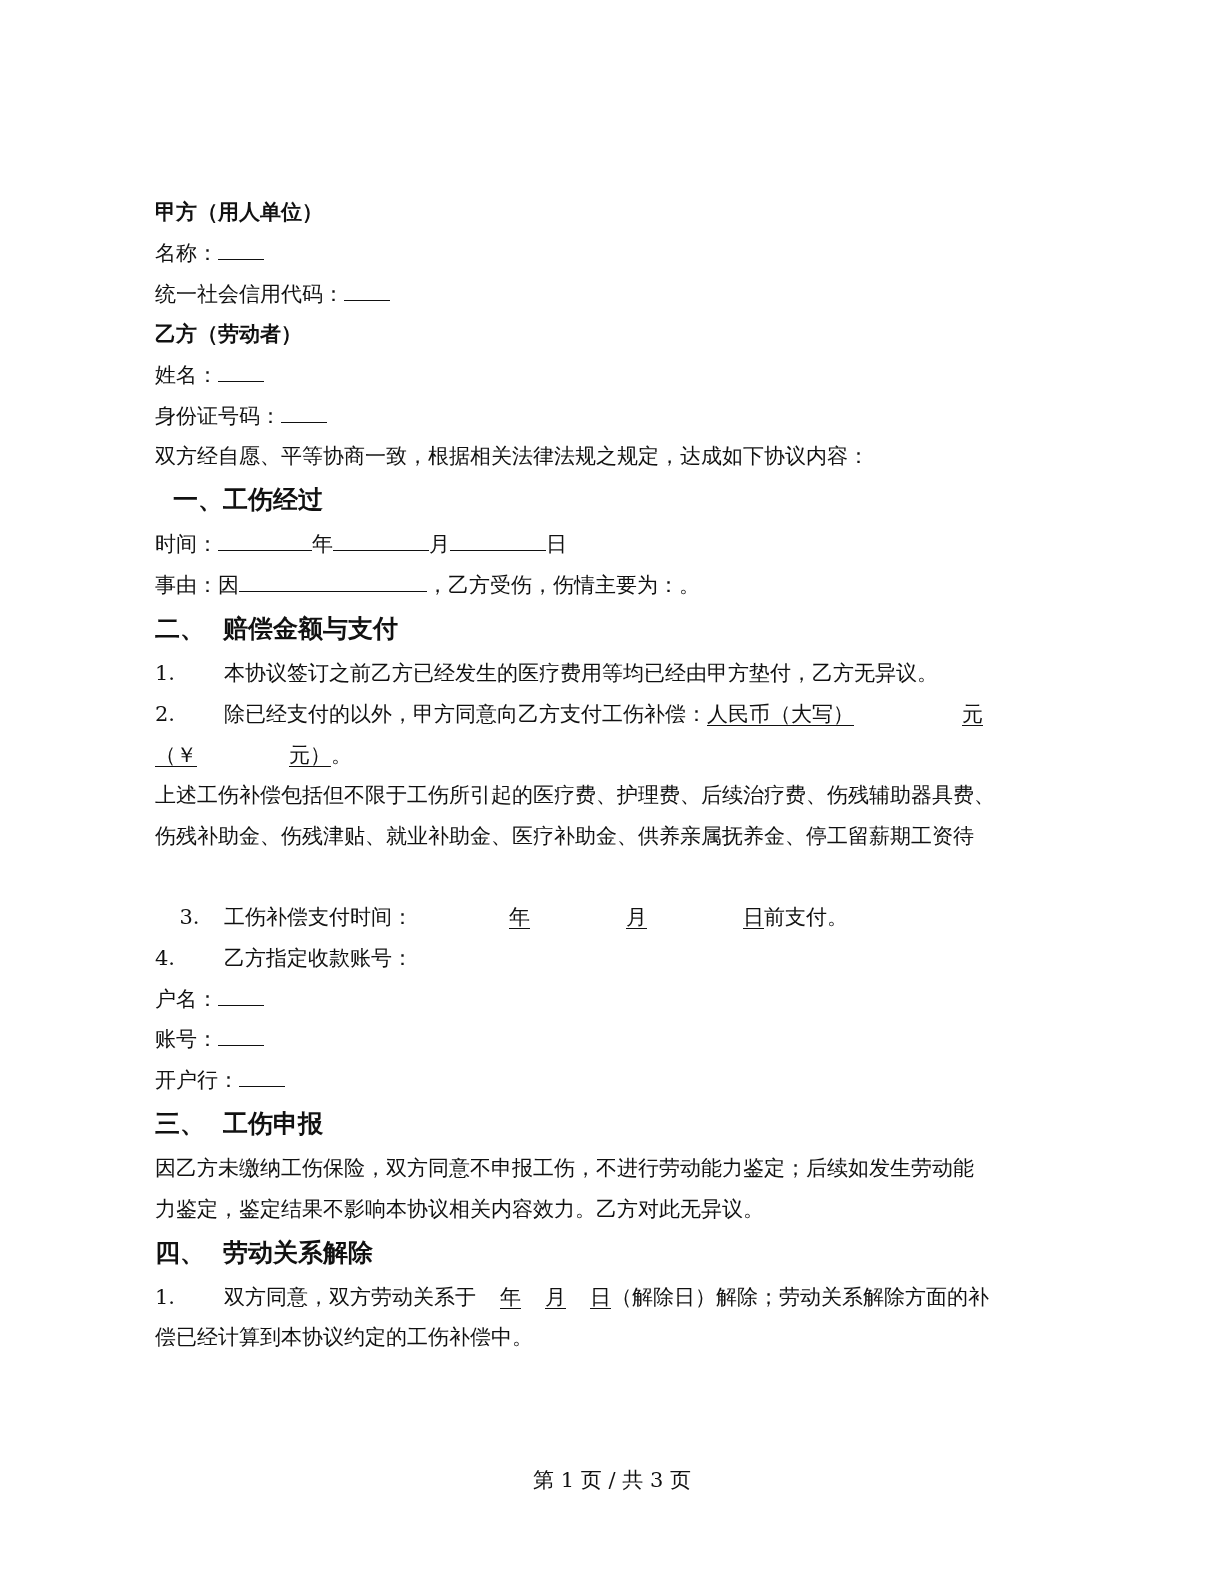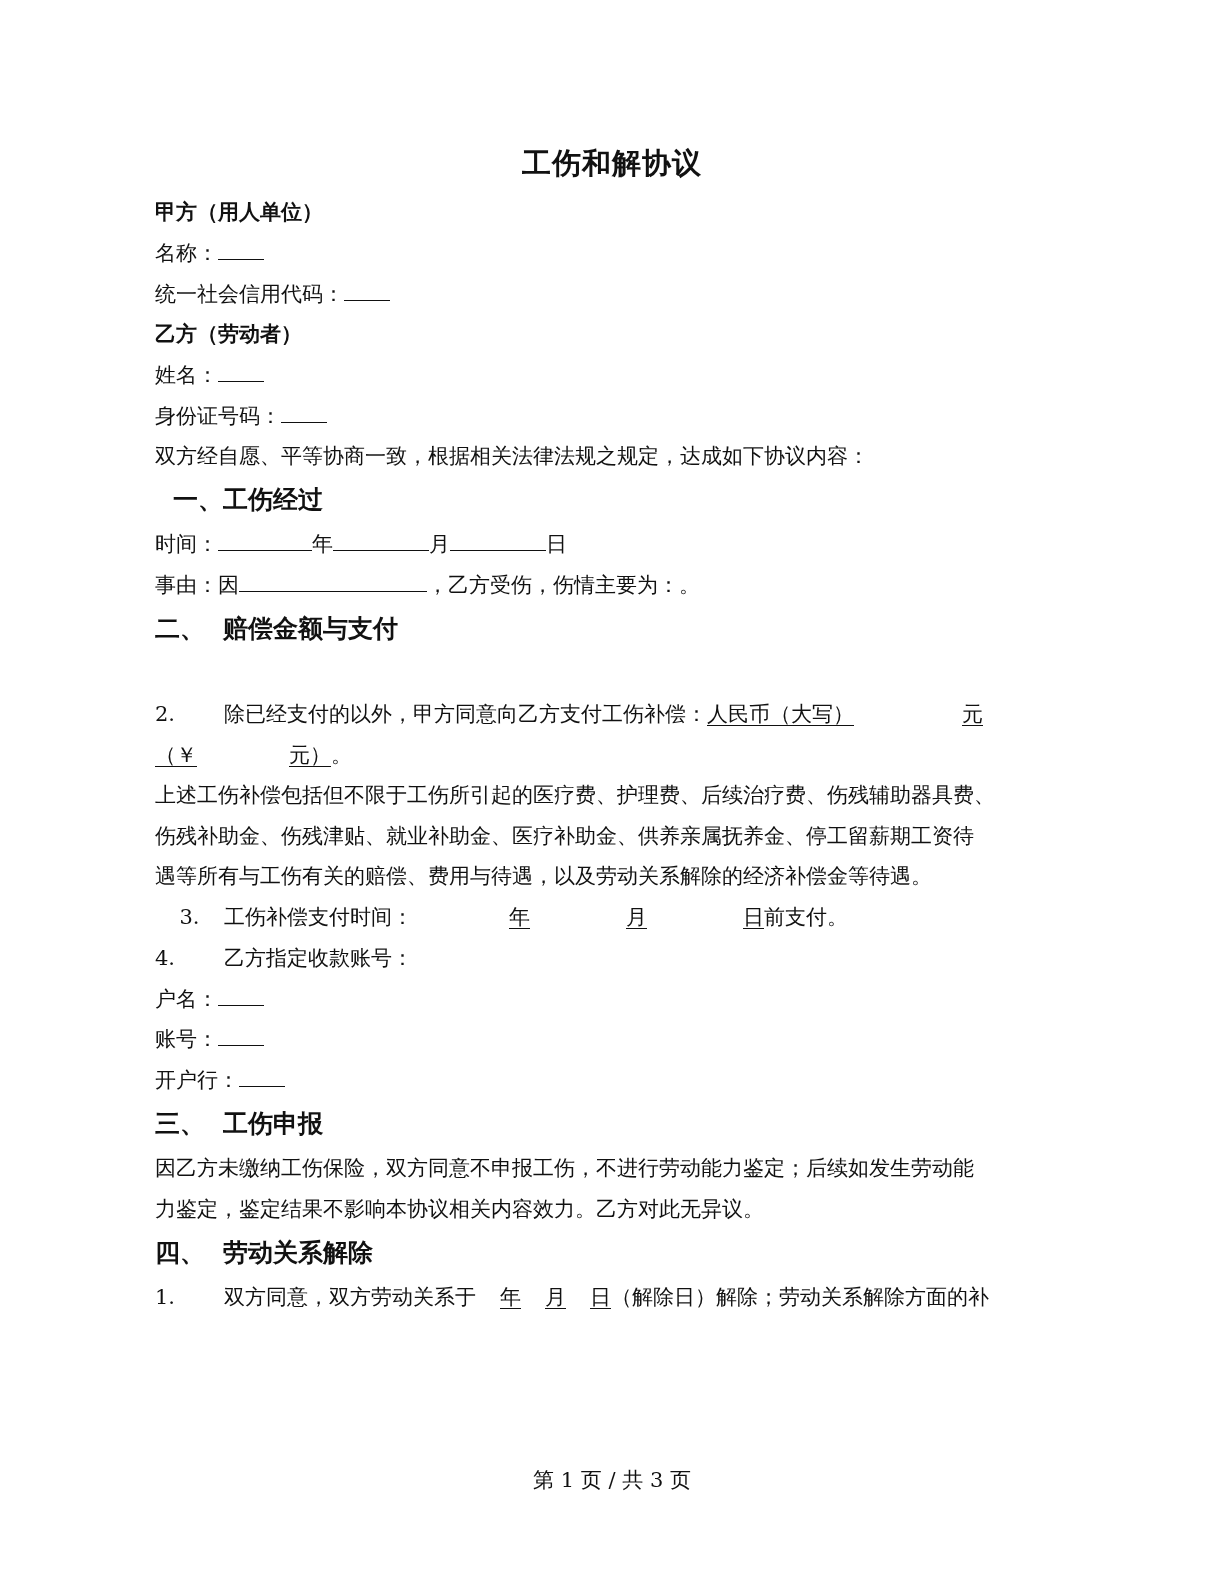--- a/index.html
+++ b/index.html
@@ -24,7 +24,6 @@
 
 <div class="page">
 
-  <div class="title">工伤和解协议</div>
 
   <div class="line bold" style="top:197px;">甲方（用人单位）</div>
   <div class="line" style="top:238px;">

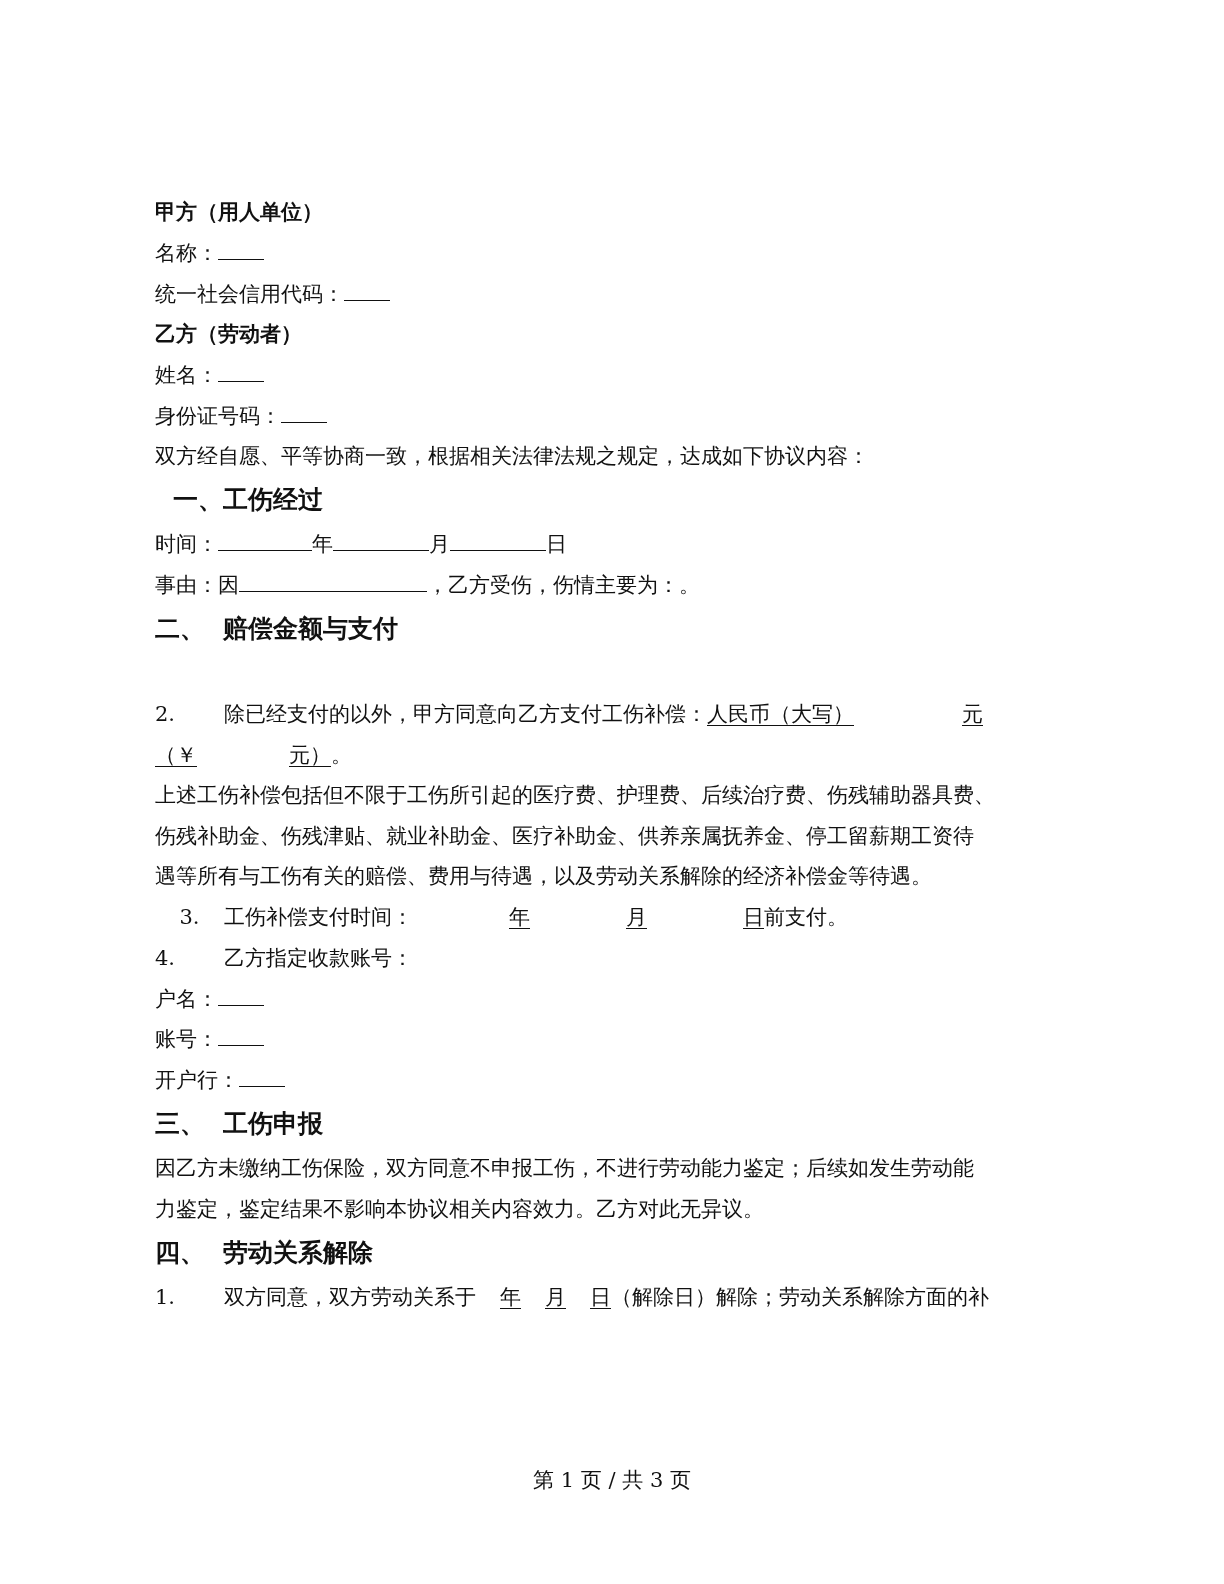--- a/index.html
+++ b/index.html
@@ -56,6 +56,9 @@
   <div class="line h" style="top:612px;">
     <span class="num">二、</span><span>赔偿金额与支付</span>
   </div>
+  <div class="line item" style="top:658px;">
+    <span class="num">1.</span><span>本协议签订之前乙方已经发生的医疗费用等均已经由甲方垫付，乙方无异议。</span>
+  </div>
   <div class="line item" style="top:699px;">
     <span class="num">2.</span><span>除已经支付的以外，甲方同意向乙方支付工伤补偿：</span><span class="ul"><span>人民币（大写）</span><span class="gap" style="width:108px;"></span><span>元</span></span>
   </div>

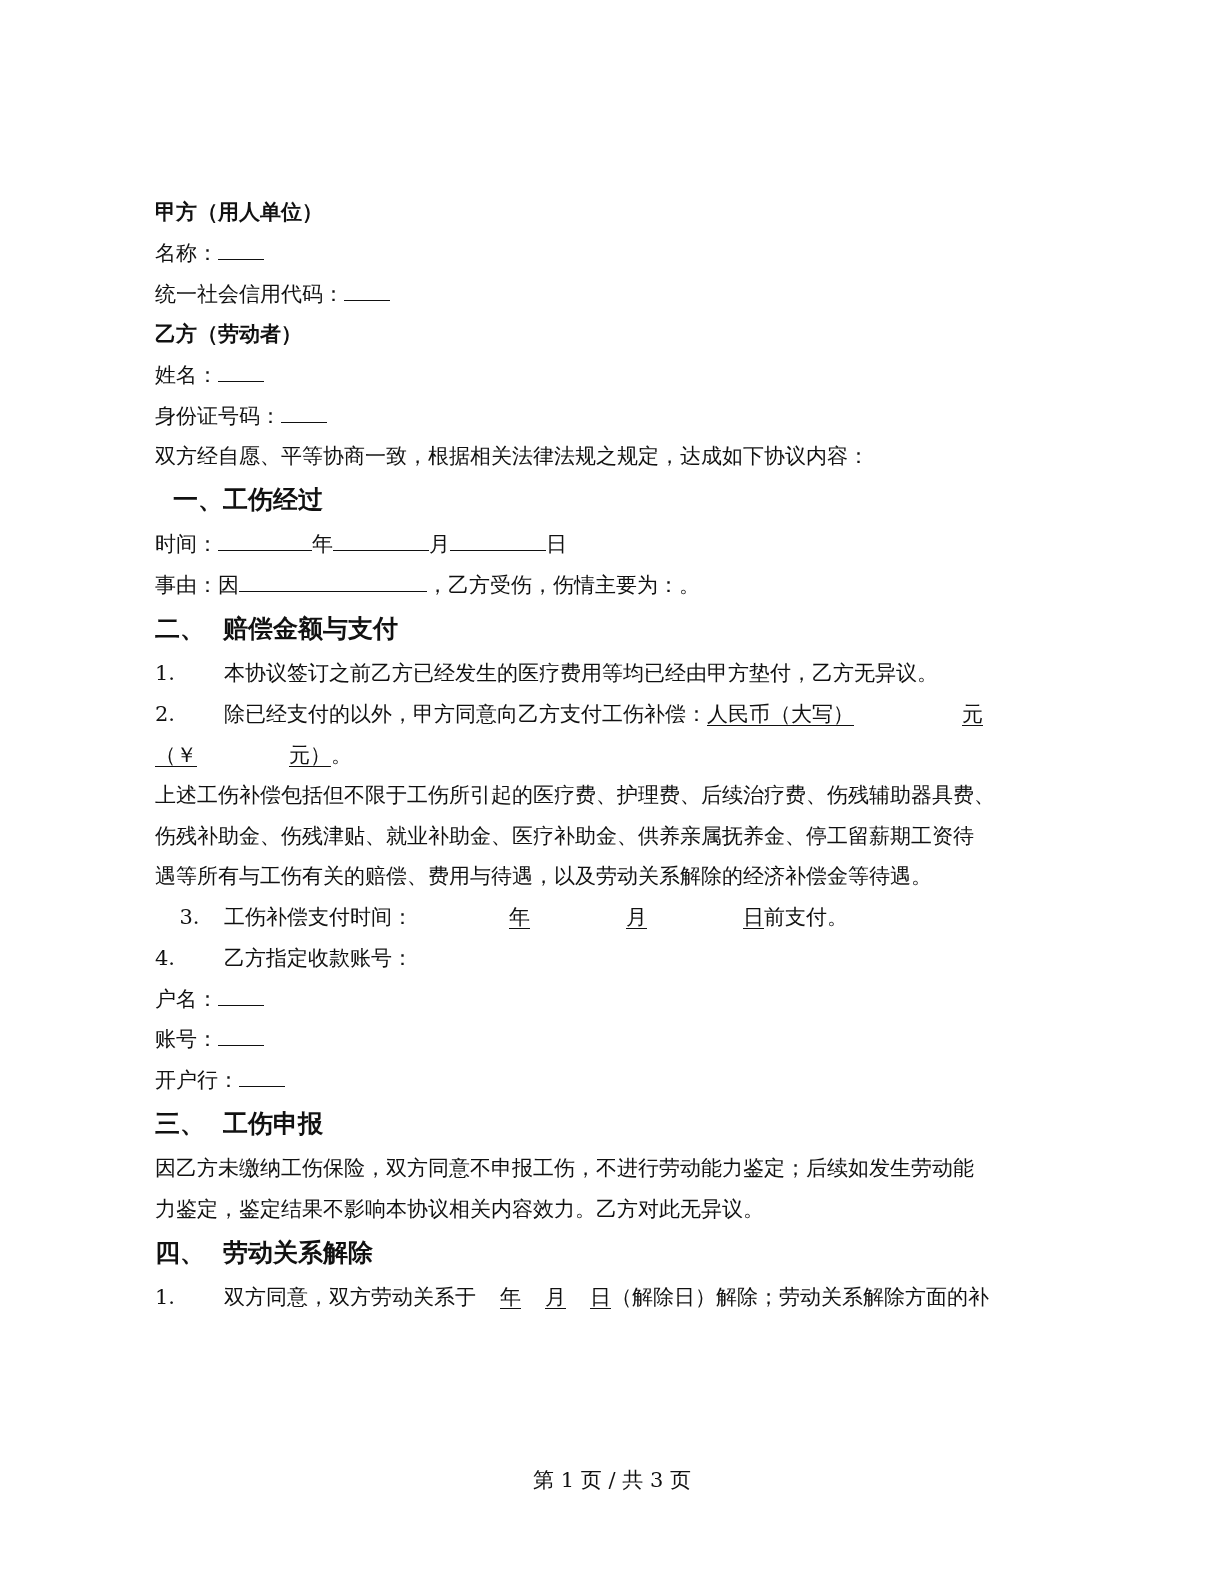--- a/index.html
+++ b/index.html
@@ -67,7 +67,6 @@
   </div>
   <div class="line" style="top:780px;">上述工伤补偿包括但不限于工伤所引起的医疗费、护理费、后续治疗费、伤残辅助器具费、</div>
   <div class="line" style="top:821px;">伤残补助金、伤残津贴、就业补助金、医疗补助金、供养亲属抚养金、停工留薪期工资待</div>
-  <div class="line" style="top:861px;">遇等所有与工伤有关的赔偿、费用与待遇，以及劳动关系解除的经济补偿金等待遇。</div>
   <div class="line item" style="top:902px;text-align:center;">
     <span class="num">3.</span><span>工伤补偿支付时间：</span><span class="ul"><span class="gap" style="width:96px;"></span><span>年</span><span class="gap" style="width:96px;"></span><span>月</span><span class="gap" style="width:96px;"></span><span>日</span></span><span>前支付。</span>
   </div>

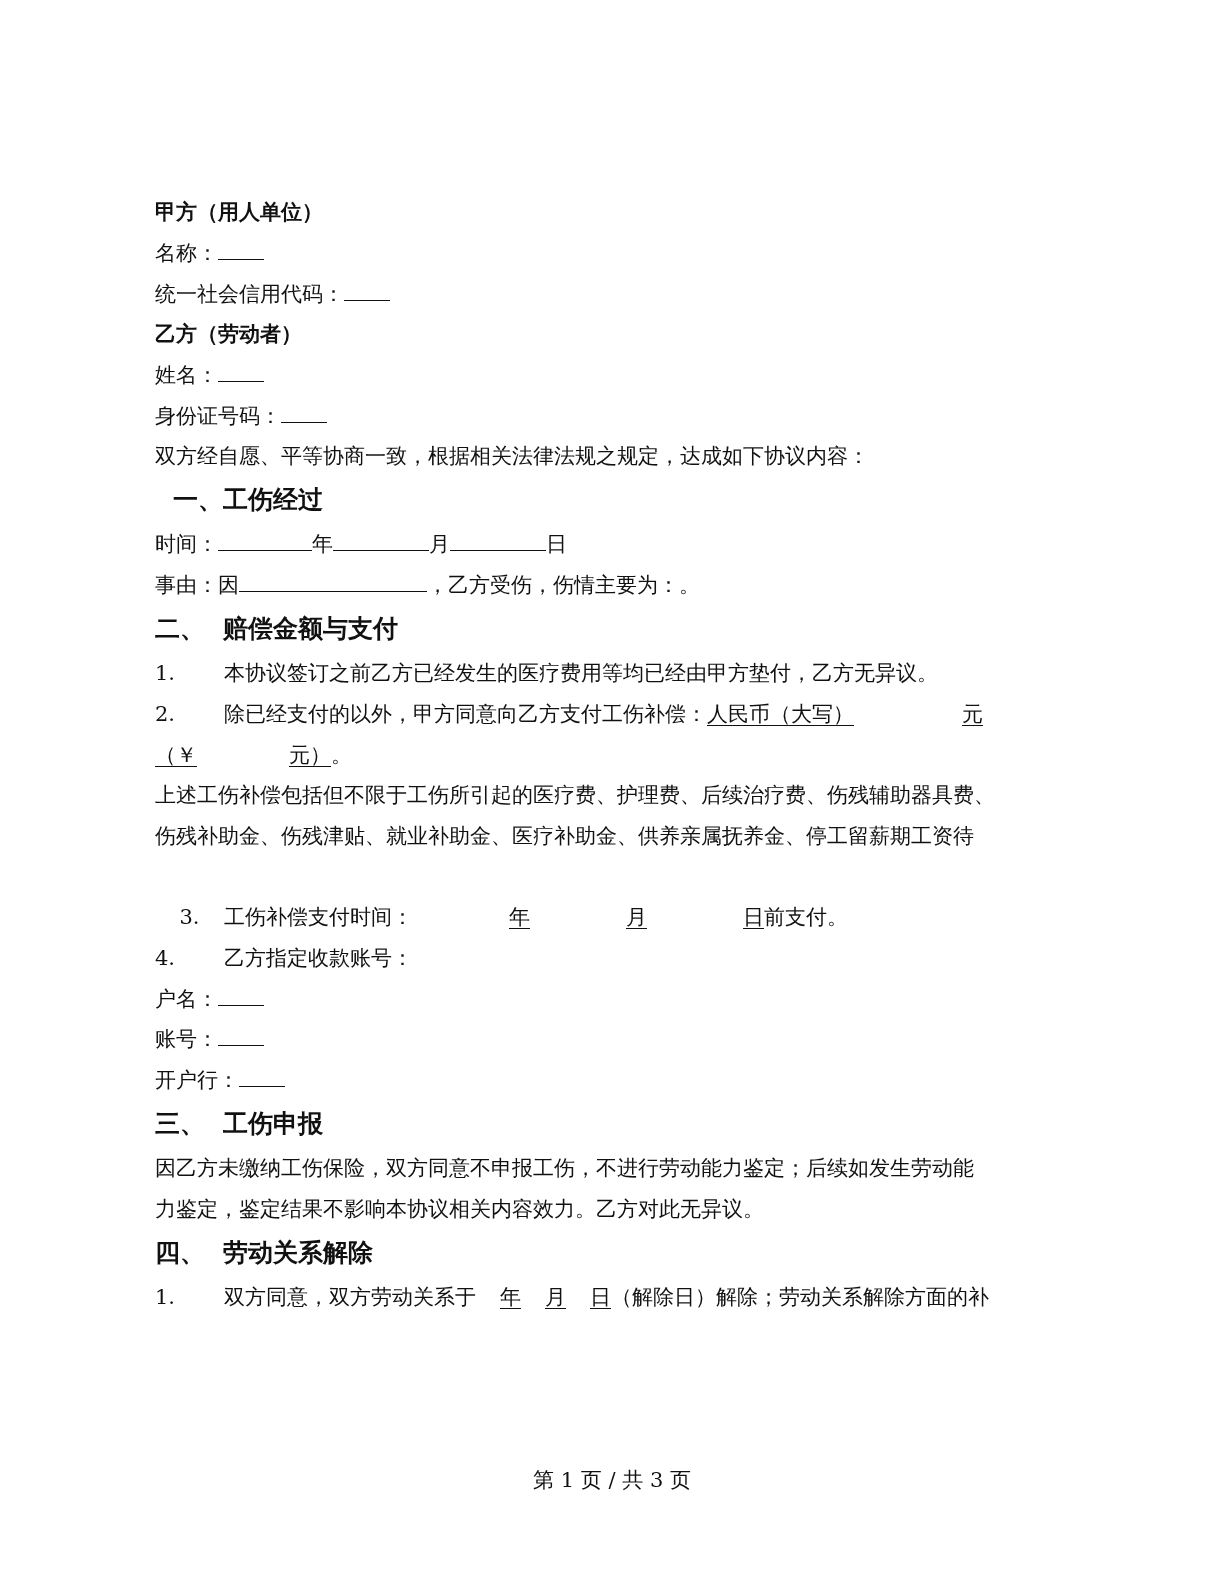--- a/index.html
+++ b/index.html
@@ -95,6 +95,7 @@
   <div class="line item" style="top:1282px;">
     <span class="num">1.</span><span>双方同意，双方劳动关系于</span><span class="ul"><span class="gap" style="width:24px;"></span><span>年</span><span class="gap" style="width:24px;"></span><span>月</span><span class="gap" style="width:24px;"></span><span>日</span></span><span>（解除日）解除；劳动关系解除方面的补</span>
   </div>
+  <div class="line" style="top:1322px;">偿已经计算到本协议约定的工伤补偿中。</div>
 
   <div class="footer">第 1 页  / 共 3 页</div>
 </div>

